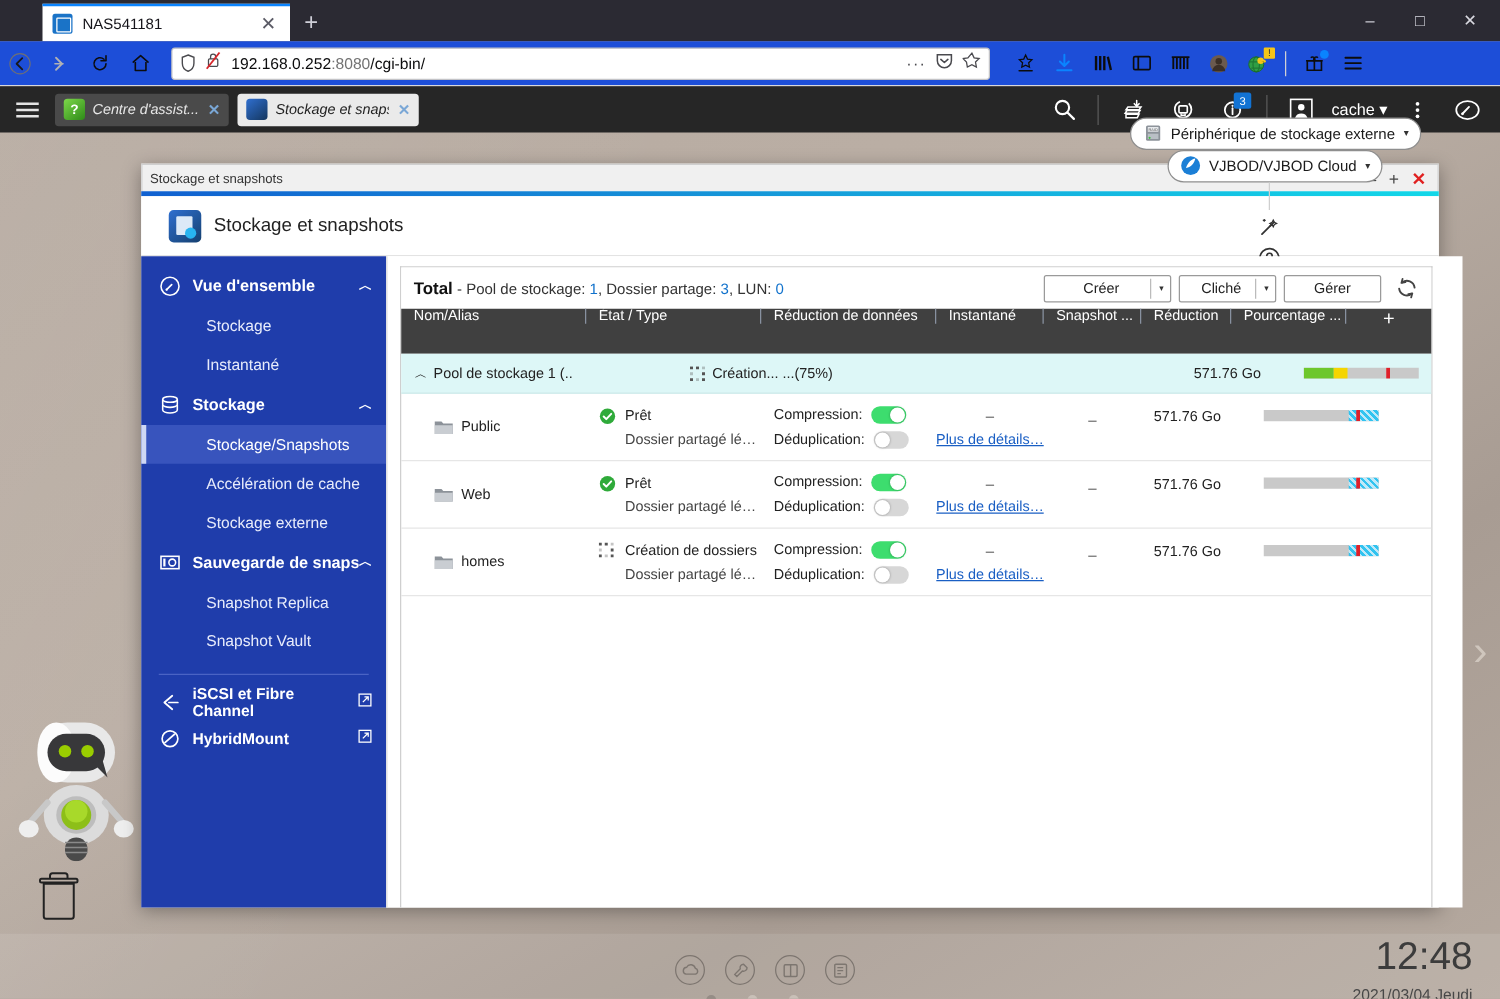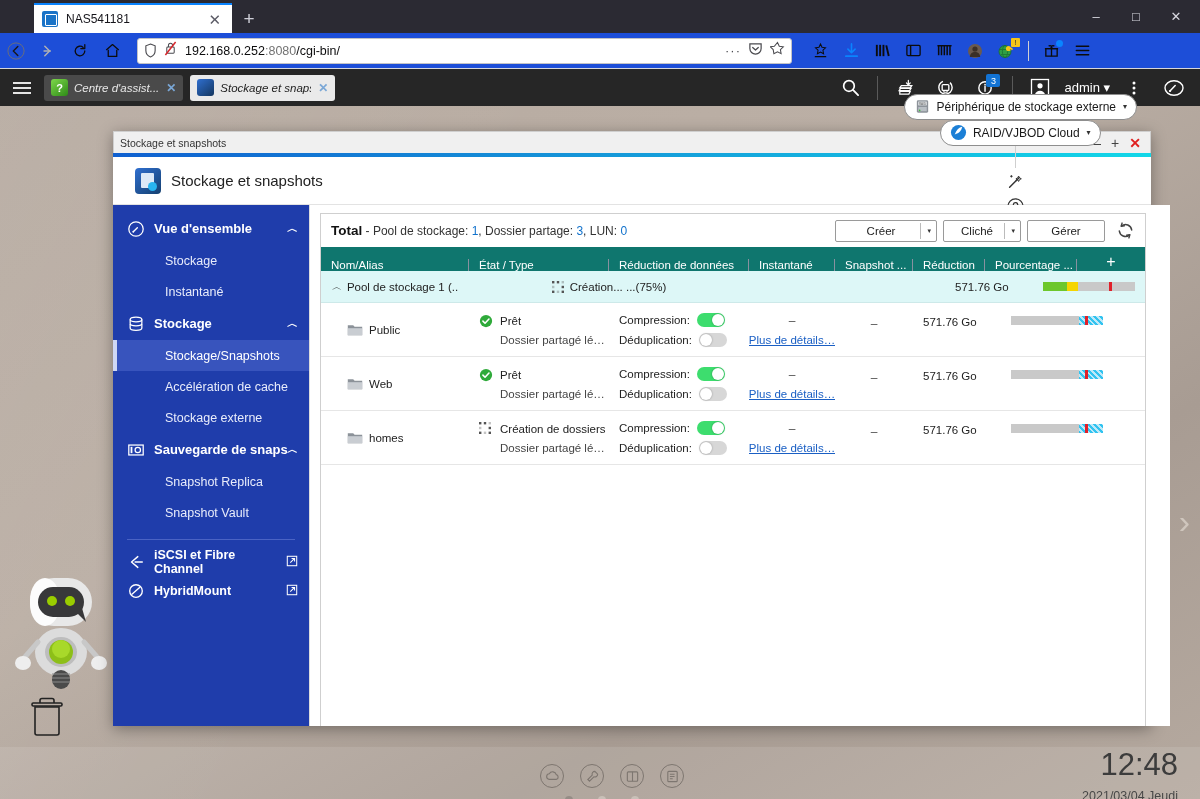--- a/index.html
+++ b/index.html
@@ -430,7 +430,7 @@
             <path d="M6 17.3a5.3 5.3 0 0 1 10 0z" fill="#fff"></path>
           </svg>
       </div>
-      <div class="tb-user">admin ▾</div>
+      <div class="tb-user">cache ▾</div>
       <div class="tb-ricon">
         <svg width="6" height="20" viewBox="0 0 6 20">
             <circle cx="3" cy="5" r="1.5" fill="#fff"></circle>

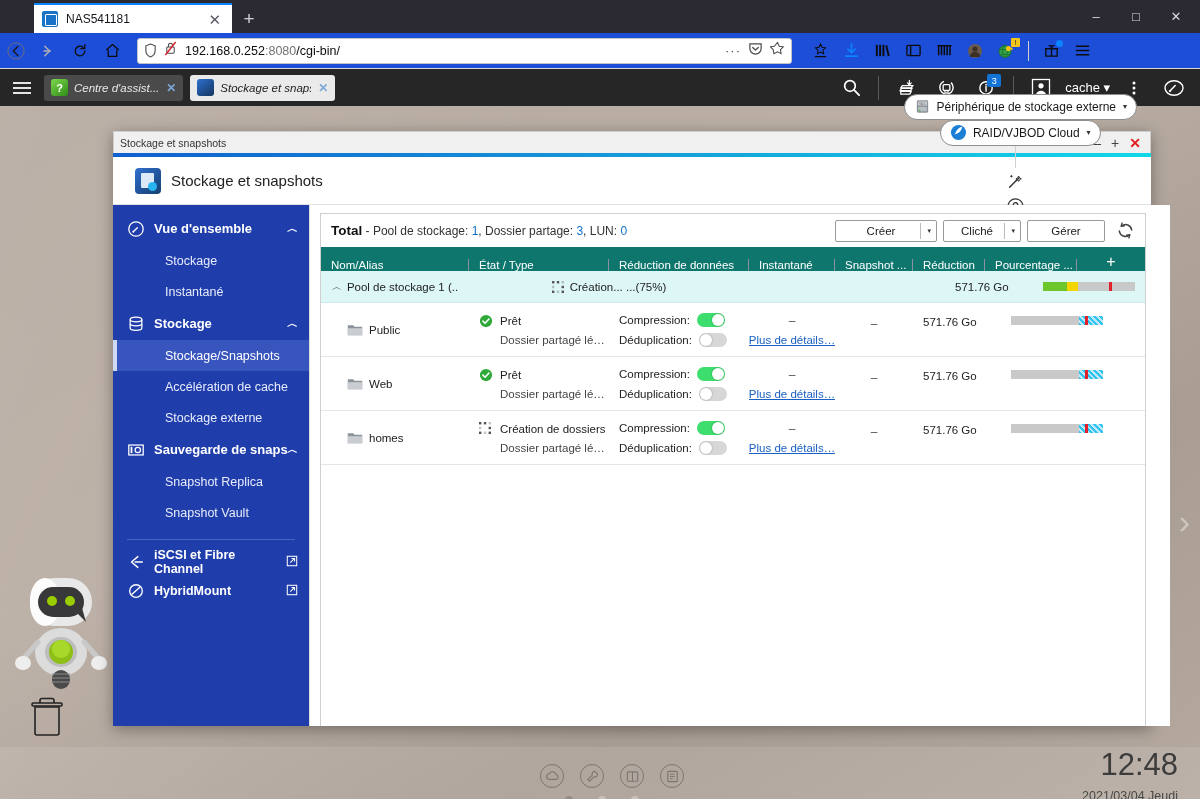--- a/index.html
+++ b/index.html
@@ -554,7 +554,7 @@
                 <path d="M5 11c2-5 4.5-7.5 8-8-1 4-3 7-8 8z" fill="#fff"></path>
               </svg>
           </span>
-          <span class="p-lbl">RAID/VJBOD Cloud</span>
+          <span class="p-lbl">VJBOD/VJBOD Cloud</span>
           <span class="p-car">▾</span>
         </span>
 

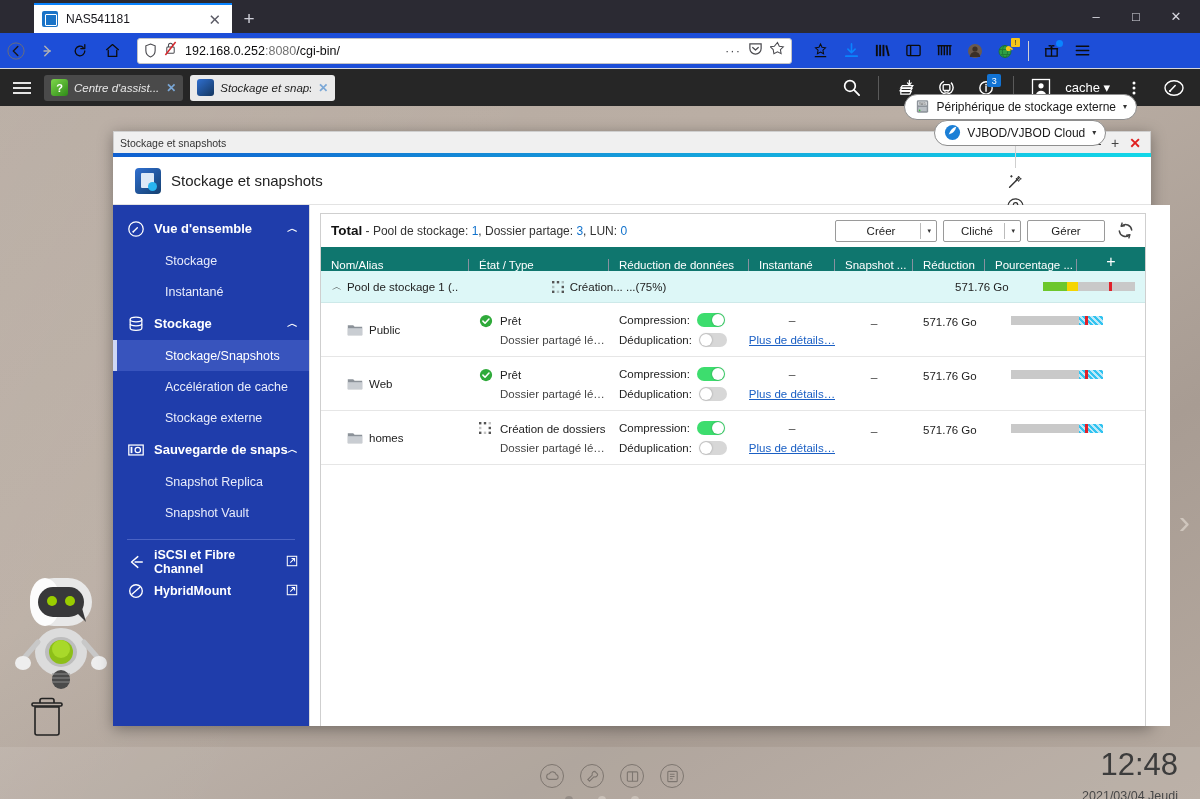--- a/index.html
+++ b/index.html
@@ -176,7 +176,7 @@
   .refresh-ic { width: 24px; height: 24px; display:flex; align-items:center; justify-content:center;
     cursor:pointer; color:#444; margin-left:2px; }
 
-  .thead { height: 24px; background: #0f766e; display: flex; align-items: flex-end; }
+  .thead { height: 36px; background: #404040; display: flex; align-items: flex-start; }
   .th { font-size: 11.5px; color: #ffffff; display: flex; align-items: center; padding: 0 10px;
     border-right: 1px solid #8891a0; white-space: nowrap; overflow: hidden; cursor: pointer; }
   .th.plus { border-right: none; justify-content: center; font-size: 16px; padding: 0; }

